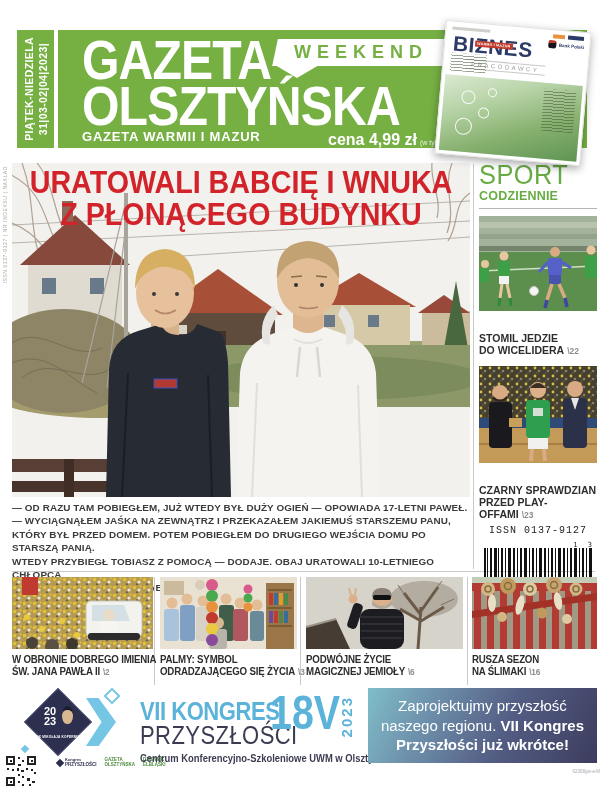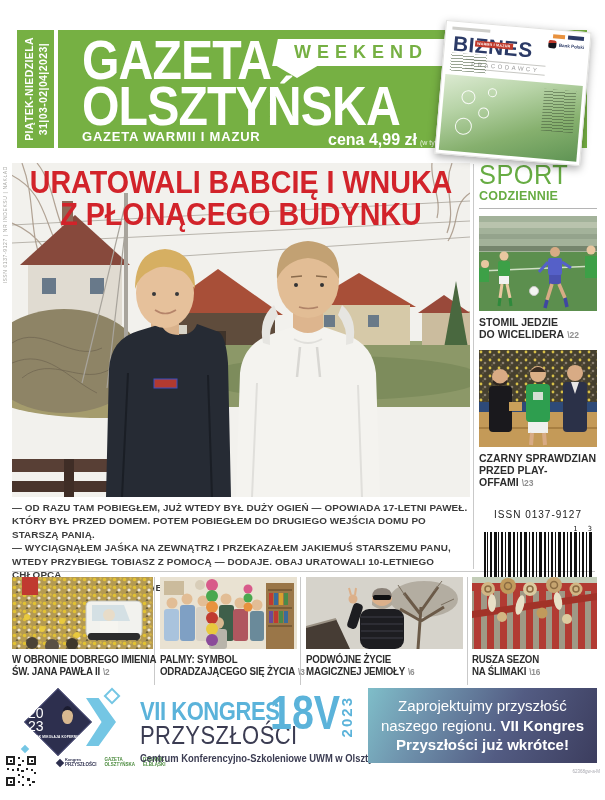--- a/index.html
+++ b/index.html
@@ -77,7 +77,7 @@
   .sp-sub{color:#67ac43;font-size:12.5px;font-weight:800;margin-top:1px;letter-spacing:.2px;}
   .sp-rule{height:1px;background:#b5b5b5;margin:5px 0 7px;}
   .side-photo{width:118px;}
-  .side-cap{margin-top:1px;font-size:10.5px;font-weight:800;color:#2d2d2d;line-height:1.18;}
+  .side-cap{margin-top:17px;font-size:10.5px;font-weight:800;color:#2d2d2d;line-height:1.18;}
   .side-cap .cap-line{display:block;}
   .gap8{height:9px;}
   .issn{margin-top:20px;text-align:center;font-family:Liberation Sans, sans-serif;

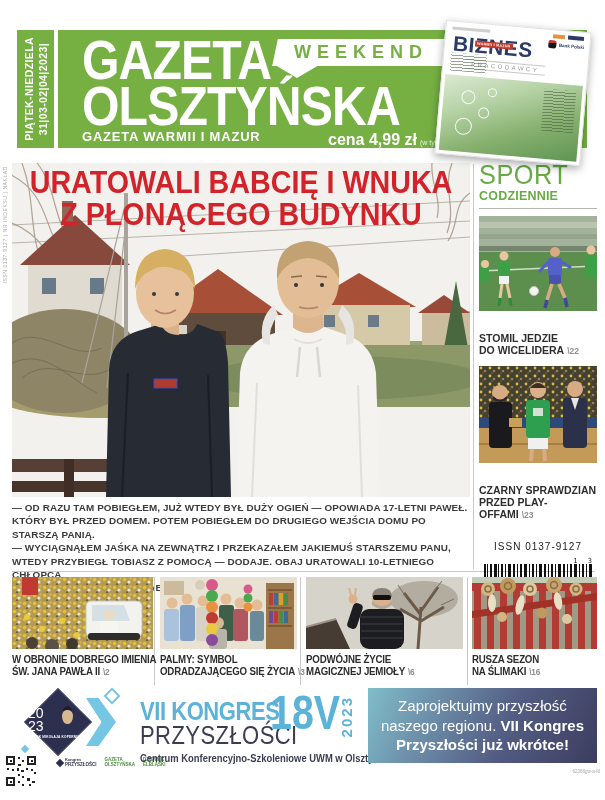--- a/index.html
+++ b/index.html
@@ -255,8 +255,8 @@
 
   <div class="lead">
     <span>— OD RAZU TAM POBIEGŁEM, JUŻ WTEDY BYŁ DUŻY OGIEŃ — OPOWIADA 17-LETNI PAWEŁ.</span>
+    <span>— WYCIĄGNĄŁEM JAŚKA NA ZEWNĄTRZ I PRZEKAZAŁEM JAKIEMUŚ STARSZEMU PANU,</span>
     <span>KTÓRY BYŁ PRZED DOMEM. POTEM POBIEGŁEM DO DRUGIEGO WEJŚCIA DOMU PO STARSZĄ PANIĄ.</span>
-    <span>— WYCIĄGNĄŁEM JAŚKA NA ZEWNĄTRZ I PRZEKAZAŁEM JAKIEMUŚ STARSZEMU PANU,</span>
     <span>WTEDY PRZYBIEGŁ TOBIASZ Z POMOCĄ — DODAJE. OBAJ URATOWALI 10-LETNIEGO CHŁOPCA</span>
     <span><span class="inline">I JEGO PONAD 80-LETNIĄ BABCIĘ.</span><span class="page-ref">\4</span></span>
   </div>

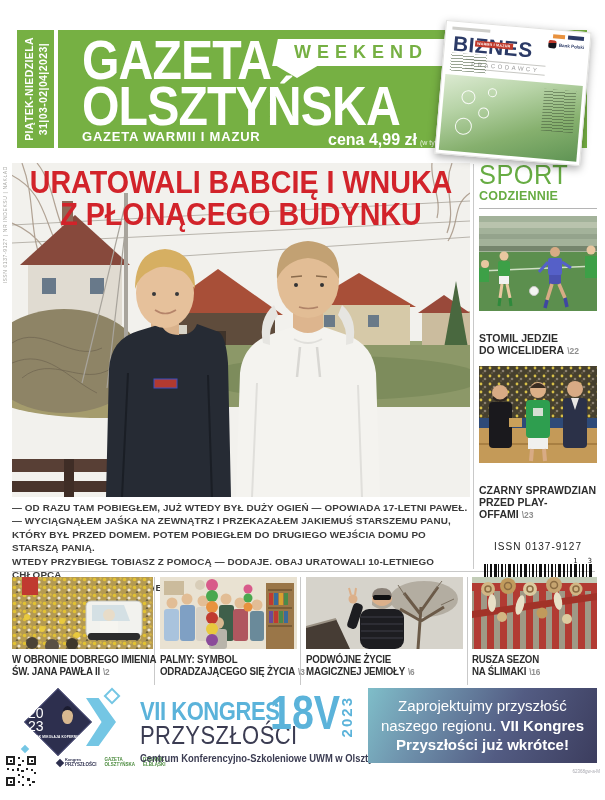--- a/index.html
+++ b/index.html
@@ -80,7 +80,7 @@
   .side-cap{margin-top:17px;font-size:10.5px;font-weight:800;color:#2d2d2d;line-height:1.18;}
   .side-cap .cap-line{display:block;}
   .gap8{height:9px;}
-  .issn{margin-top:20px;text-align:center;font-family:Liberation Sans, sans-serif;
+  .issn{margin-top:4px;text-align:center;font-family:Liberation Mono, monospace;
         font-size:10px;letter-spacing:1px;color:#222;}
   .barcode-wrap{position:relative;margin-top:12px;text-align:center;}
   .bc-addon{position:absolute;right:2px;top:-7px;font-family:"DejaVu Sans Mono",monospace;

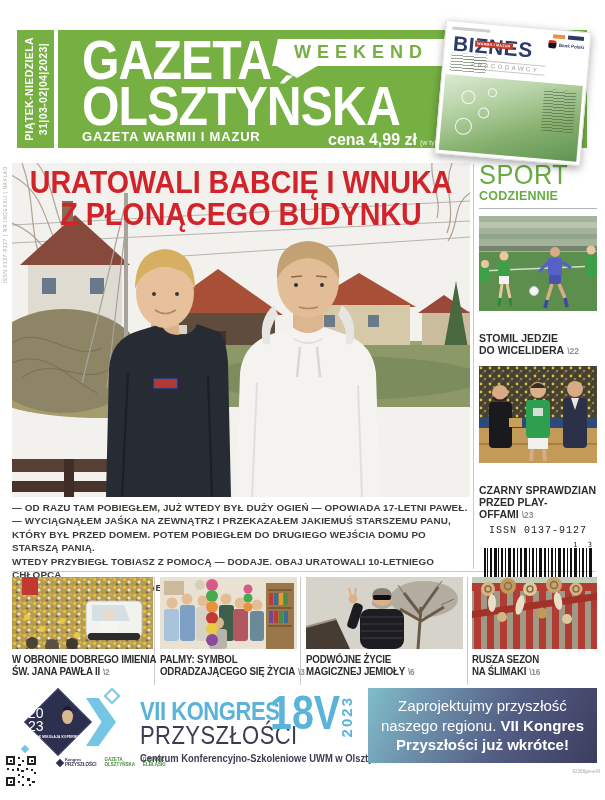--- a/index.html
+++ b/index.html
@@ -101,7 +101,7 @@
   .qr{position:absolute;left:4px;top:66px;}
   .diamond-wrap{position:absolute;left:28px;top:4px;width:60px;height:60px;}
   .diamond-bg{position:absolute;inset:6px;background:#2d2f4e;transform:rotate(45deg);border:1px solid #454771;}
-  .dy{position:absolute;left:0;top:15px;color:#fff;font-weight:400;font-size:14px;line-height:.9;}
+  .dy{position:absolute;left:16px;top:15px;color:#fff;font-weight:700;font-size:11px;line-height:.9;}
   .dy span{display:block;}
   .dface{position:absolute;right:15px;top:14px;width:11px;height:14px;background:#d8b890;
          border-radius:50% 50% 45% 45%;border-top:4px solid #1b1c30;}

